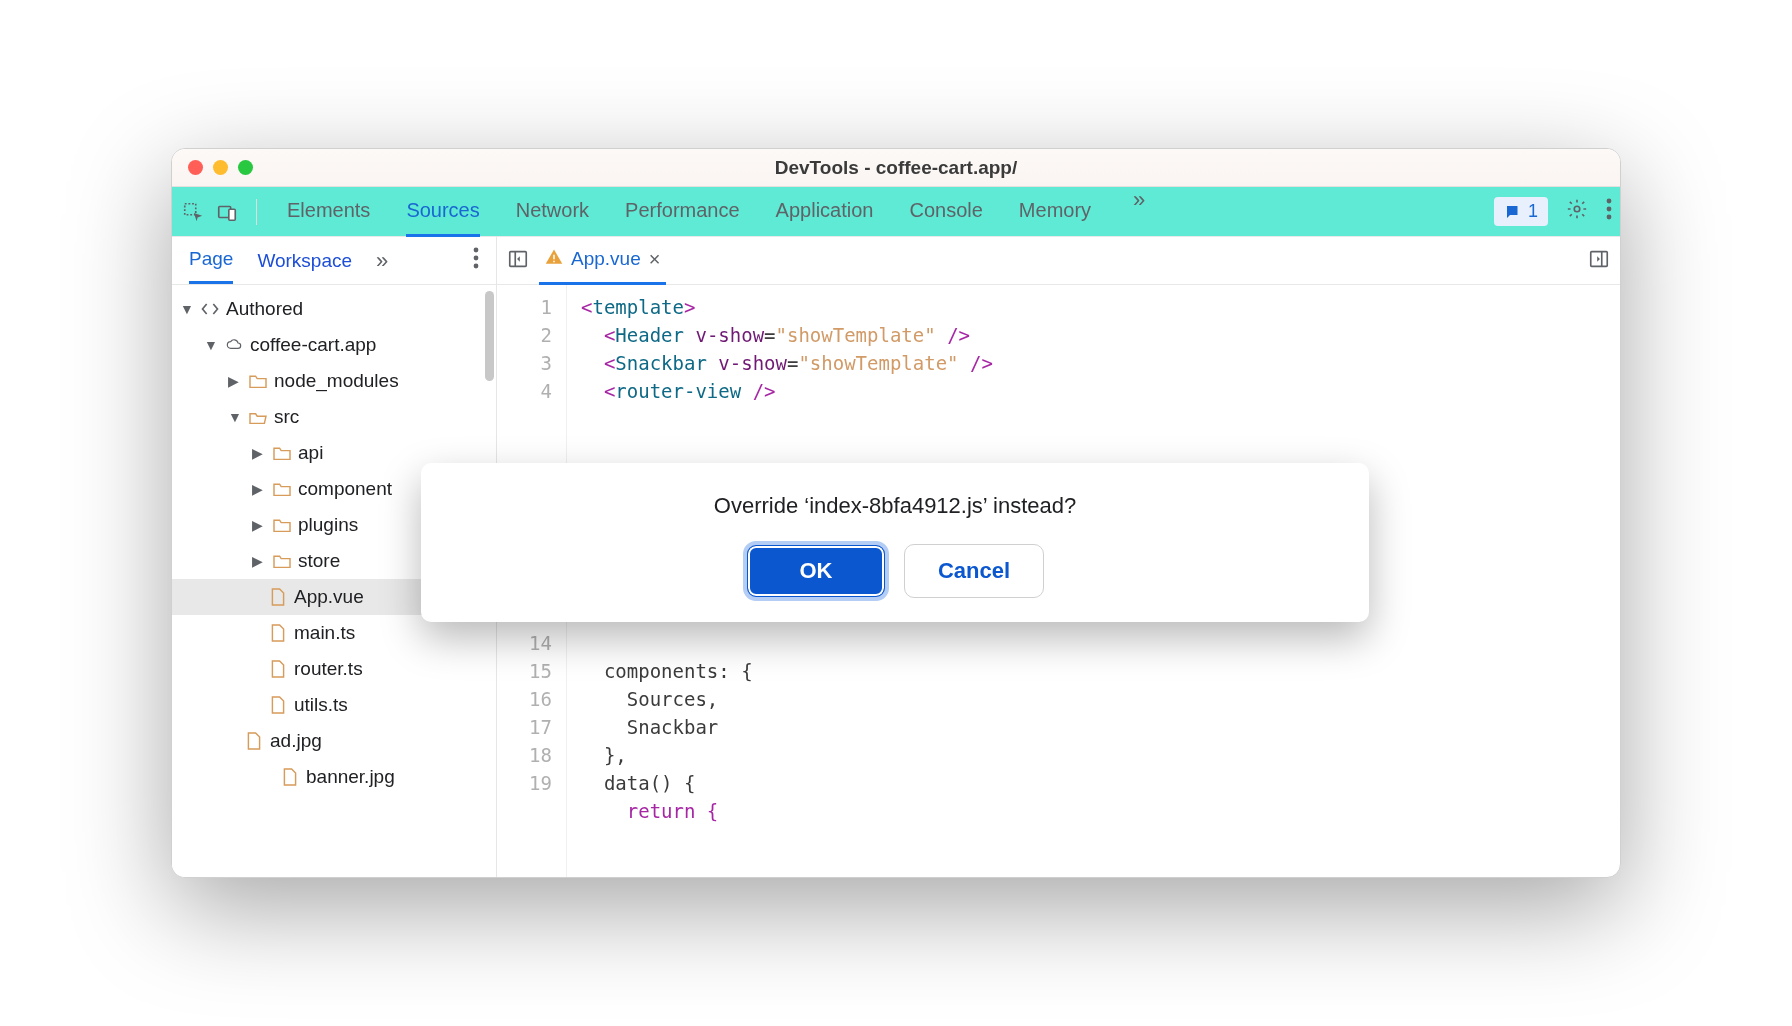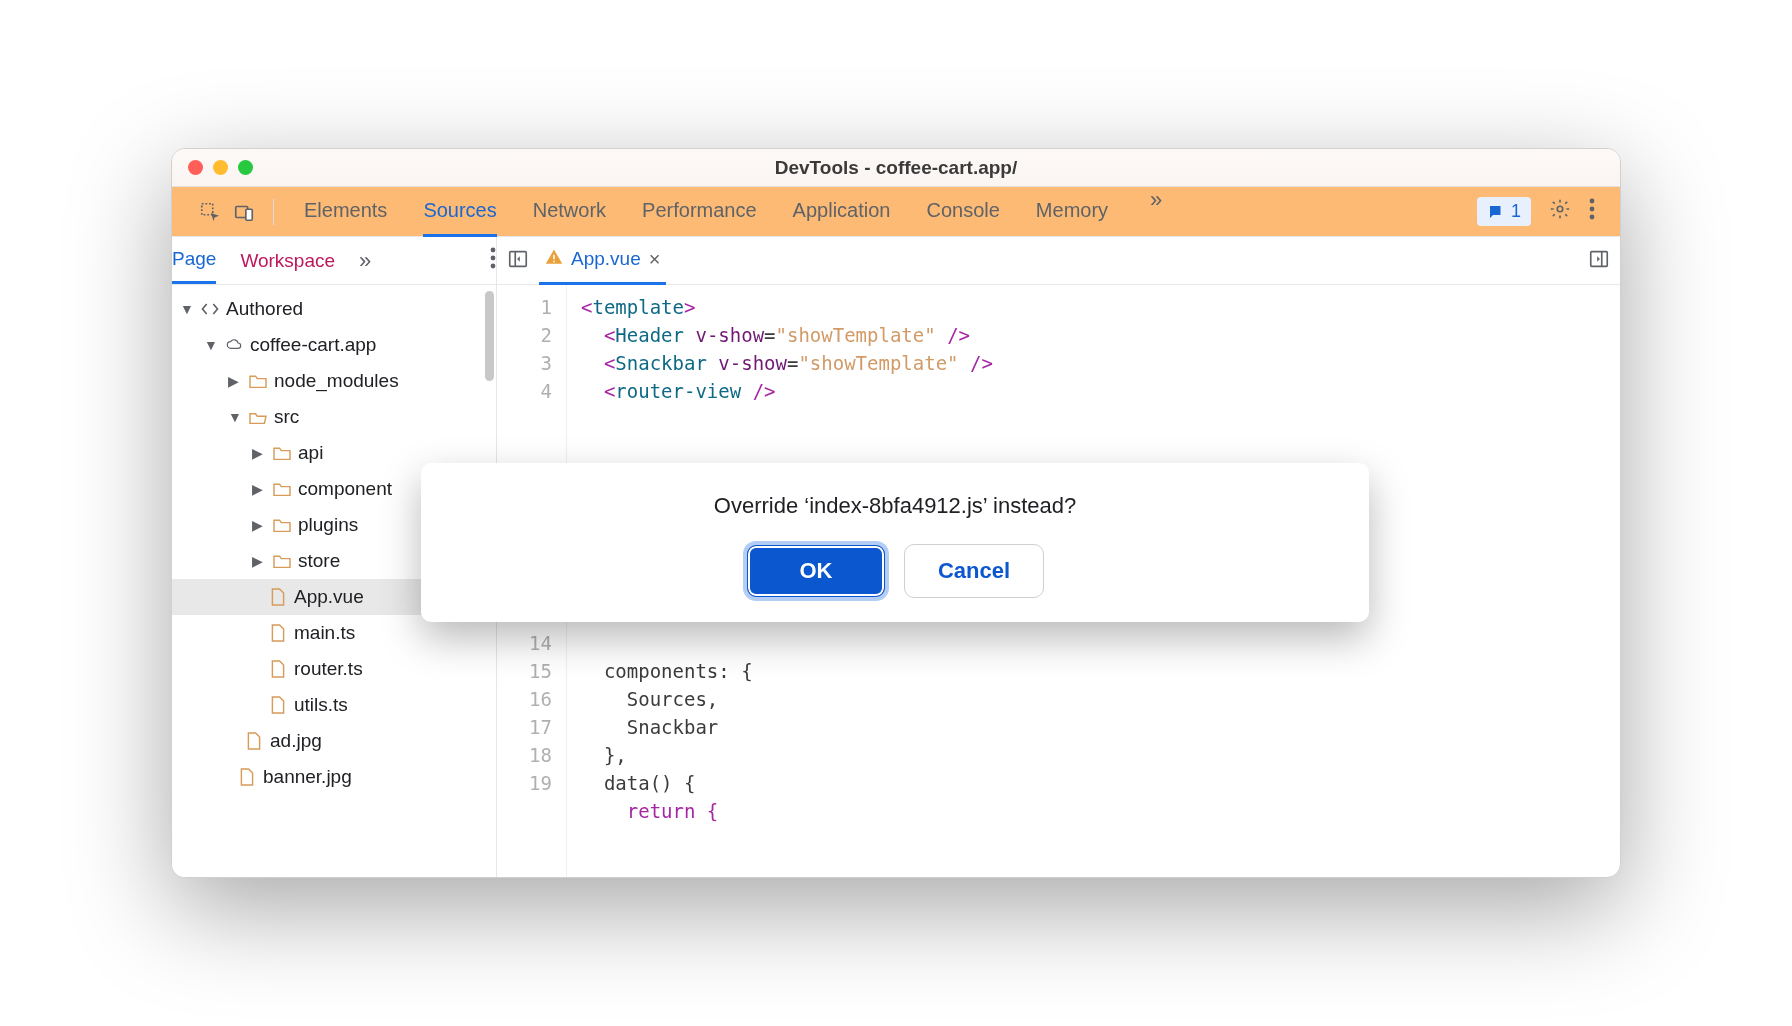--- a/index.html
+++ b/index.html
@@ -54,9 +54,9 @@
   height: 50px;
   display: flex;
   align-items: center;
-  padding: 0 25px;
+  padding: 0 8px;
   border-bottom: 1px solid #e8e8e8;
-  background: #fdba74;
+  background: #5eead4;
   gap: 8px;
 }
 .tool-icon {

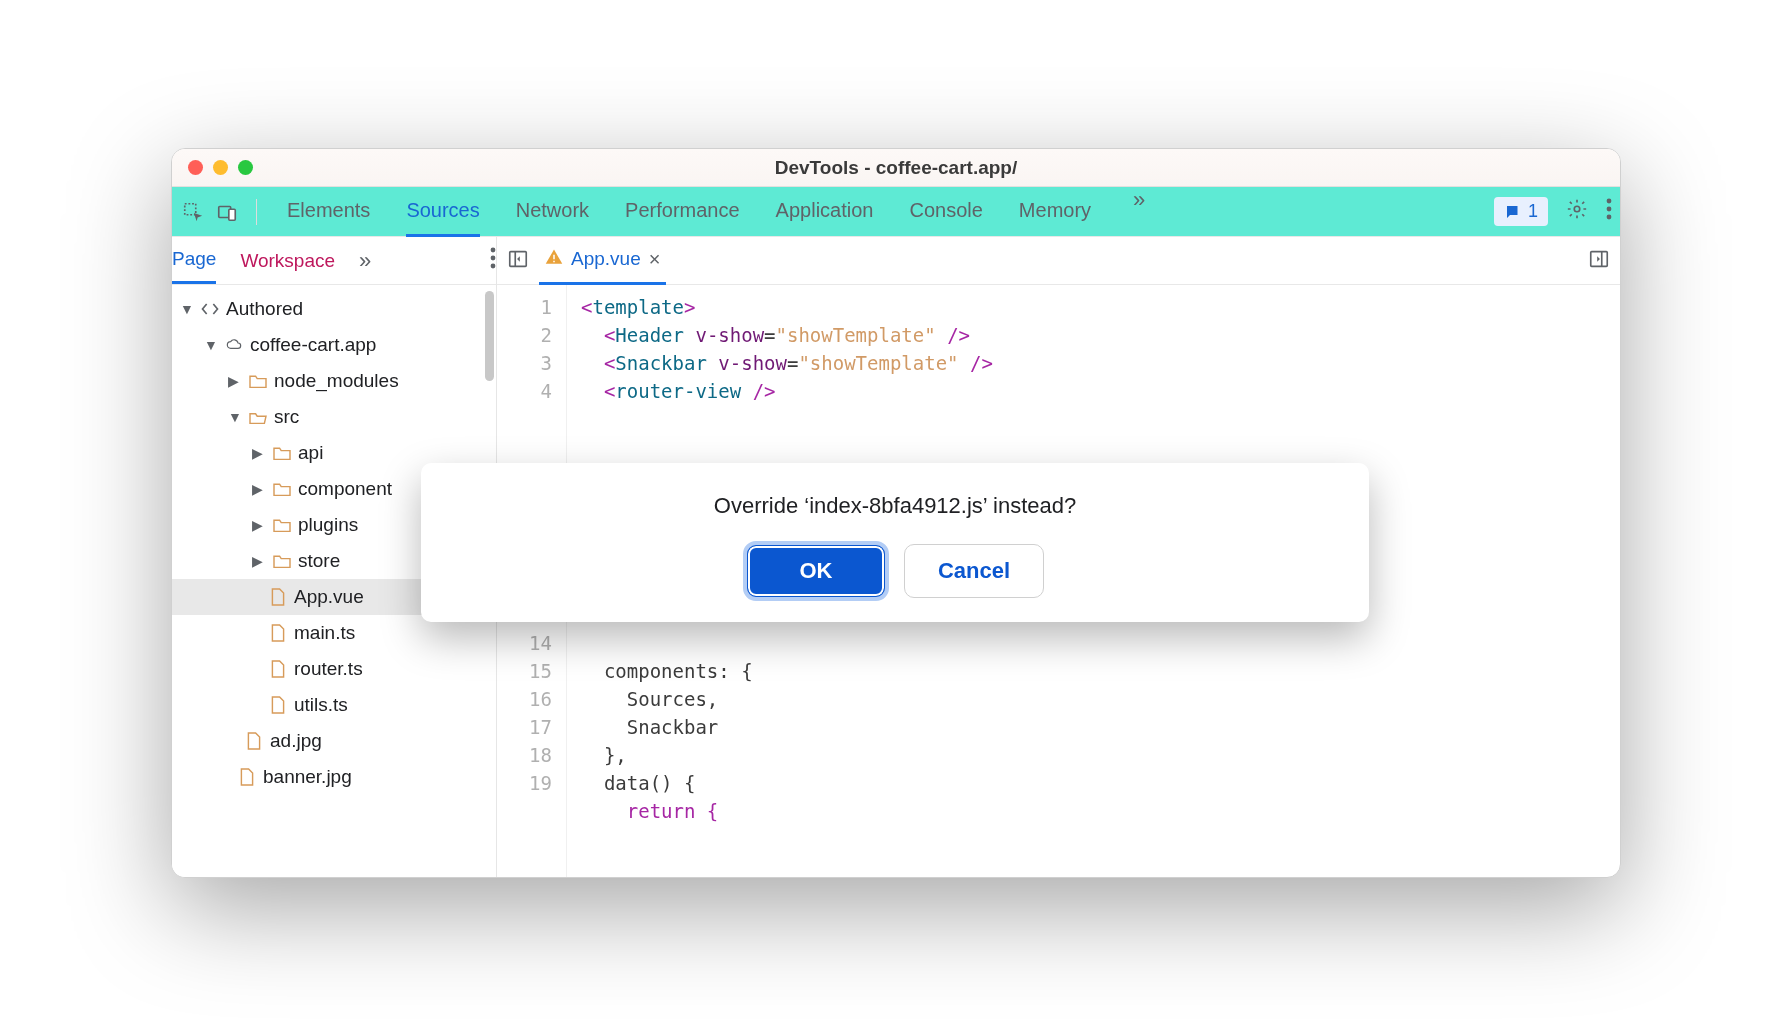--- a/index.html
+++ b/index.html
@@ -99,7 +99,7 @@
   display: flex;
   align-items: center;
   border-bottom: 1px solid #e8e8e8;
-  padding: 0 0;
+  padding: 0 17px;
   gap: 24px;
 }
 .stab { font-size: 19px; color:#be185d; padding: 11px 0; }

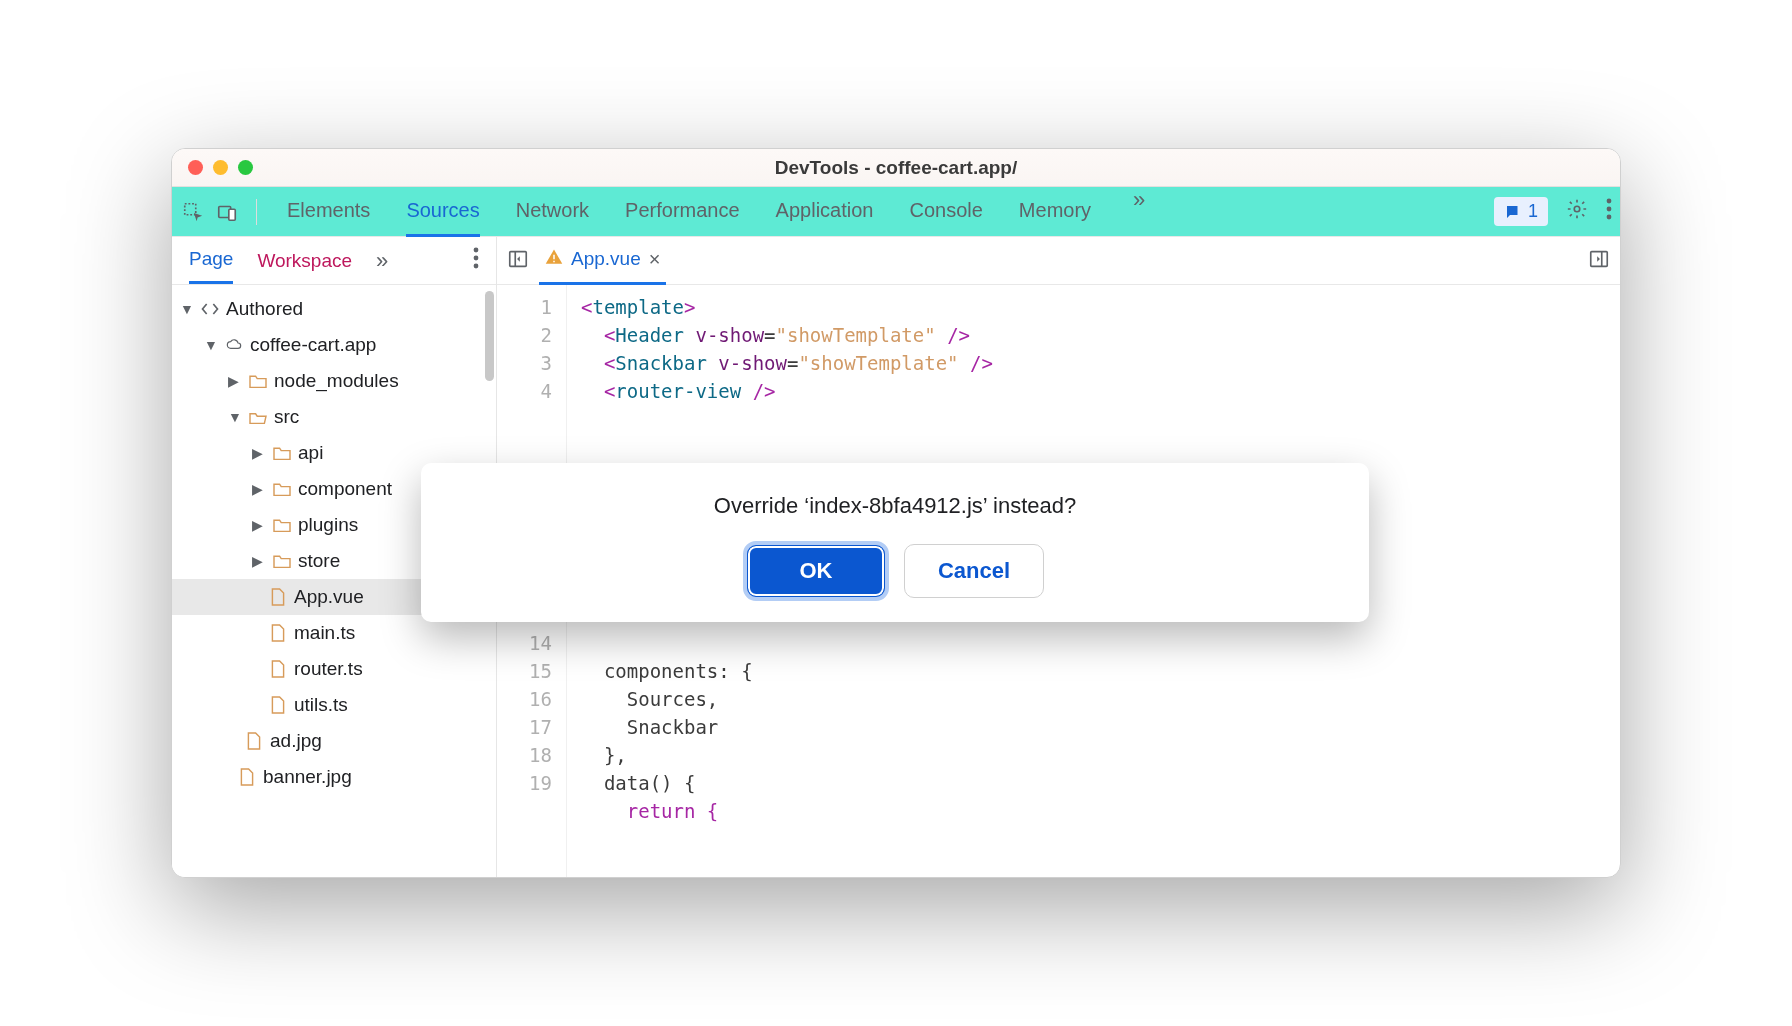--- a/index.html
+++ b/index.html
@@ -102,7 +102,7 @@
   padding: 0 17px;
   gap: 24px;
 }
-.stab { font-size: 19px; color:#be185d; padding: 11px 0; }
+.stab { font-size: 19px; color:#1d4ed8; padding: 11px 0; }
 .stab.active { color:#1967d2; border-bottom:3px solid #1a73e8; }
 .stab-more { color:#5f6368; font-size:22px; }
 .stab-kebab { margin-left:auto; color:#5f6368; font-size:22px; }

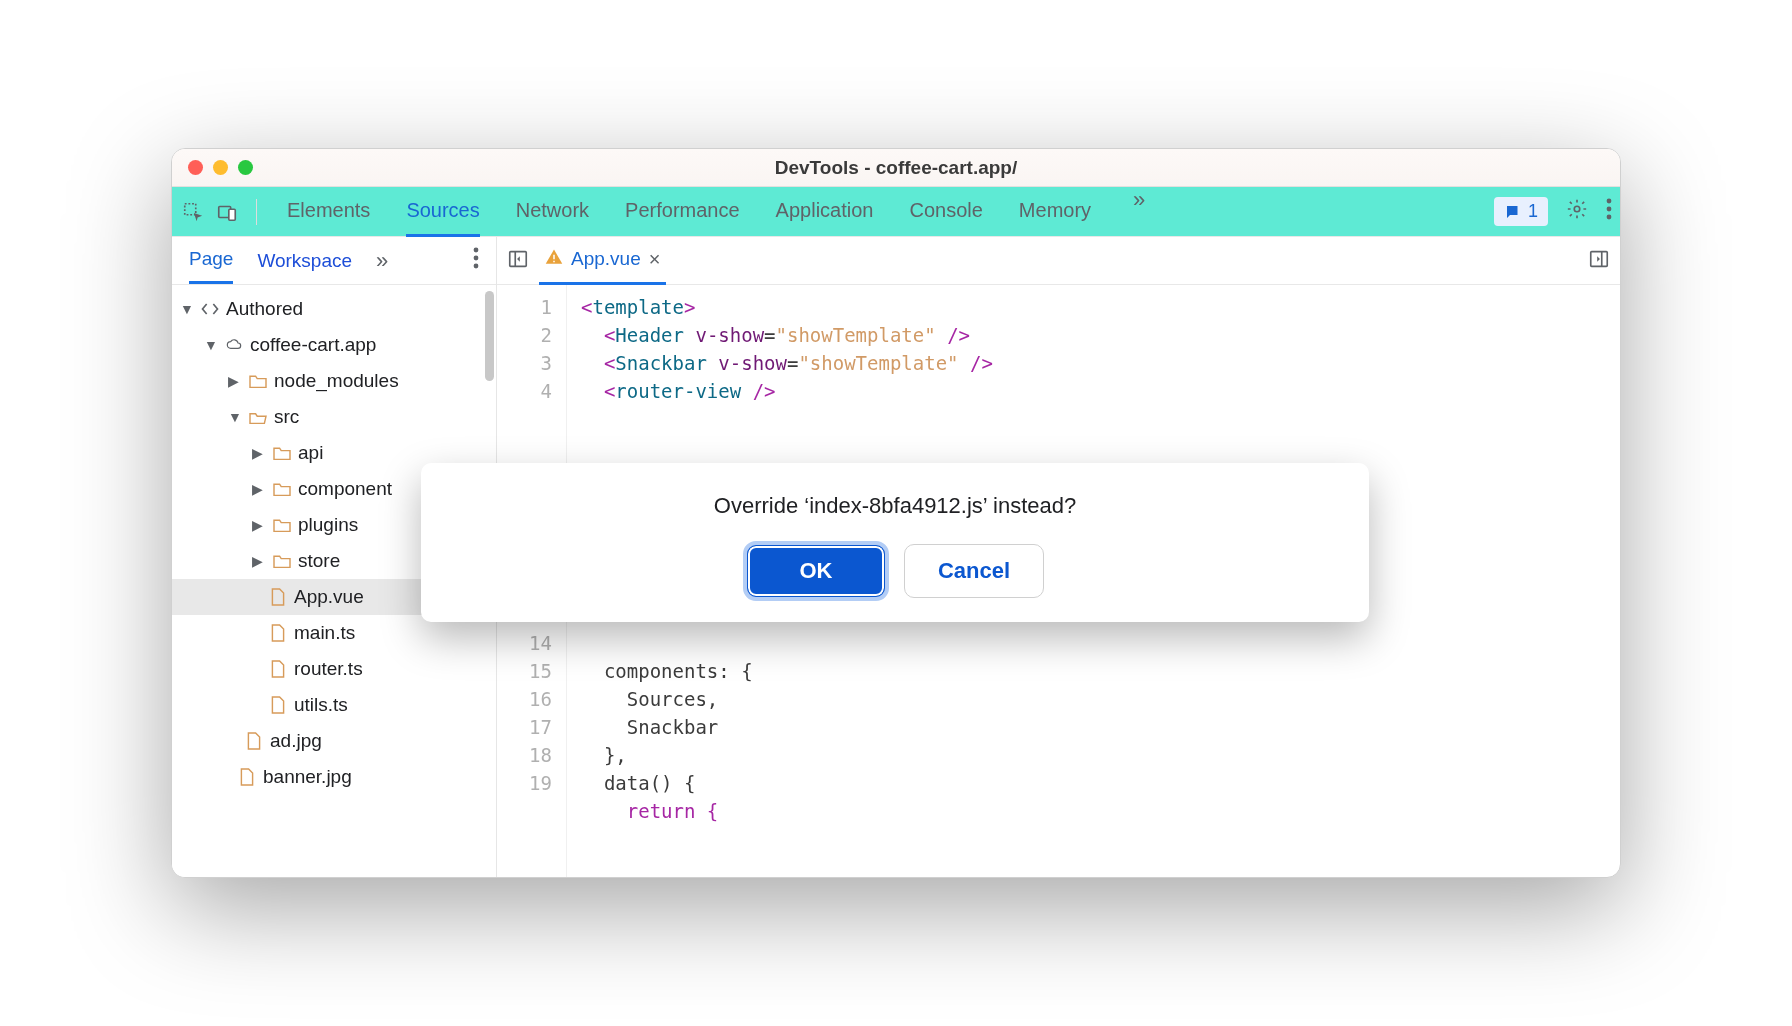--- a/index.html
+++ b/index.html
@@ -425,7 +425,7 @@
               </span>
             <span class="lbl">ad.jpg</span>
           </div>
-          <div class="tree-row" style="padding-left:65px">
+          <div class="tree-row" style="padding-left:108px">
             <span class="ficon file">
                 <svg viewBox="0 0 20 24">
                   <path d="M3 2h9l5 5v15H3z" fill="none" stroke="#d79b5a" stroke-width="1.8"></path>

